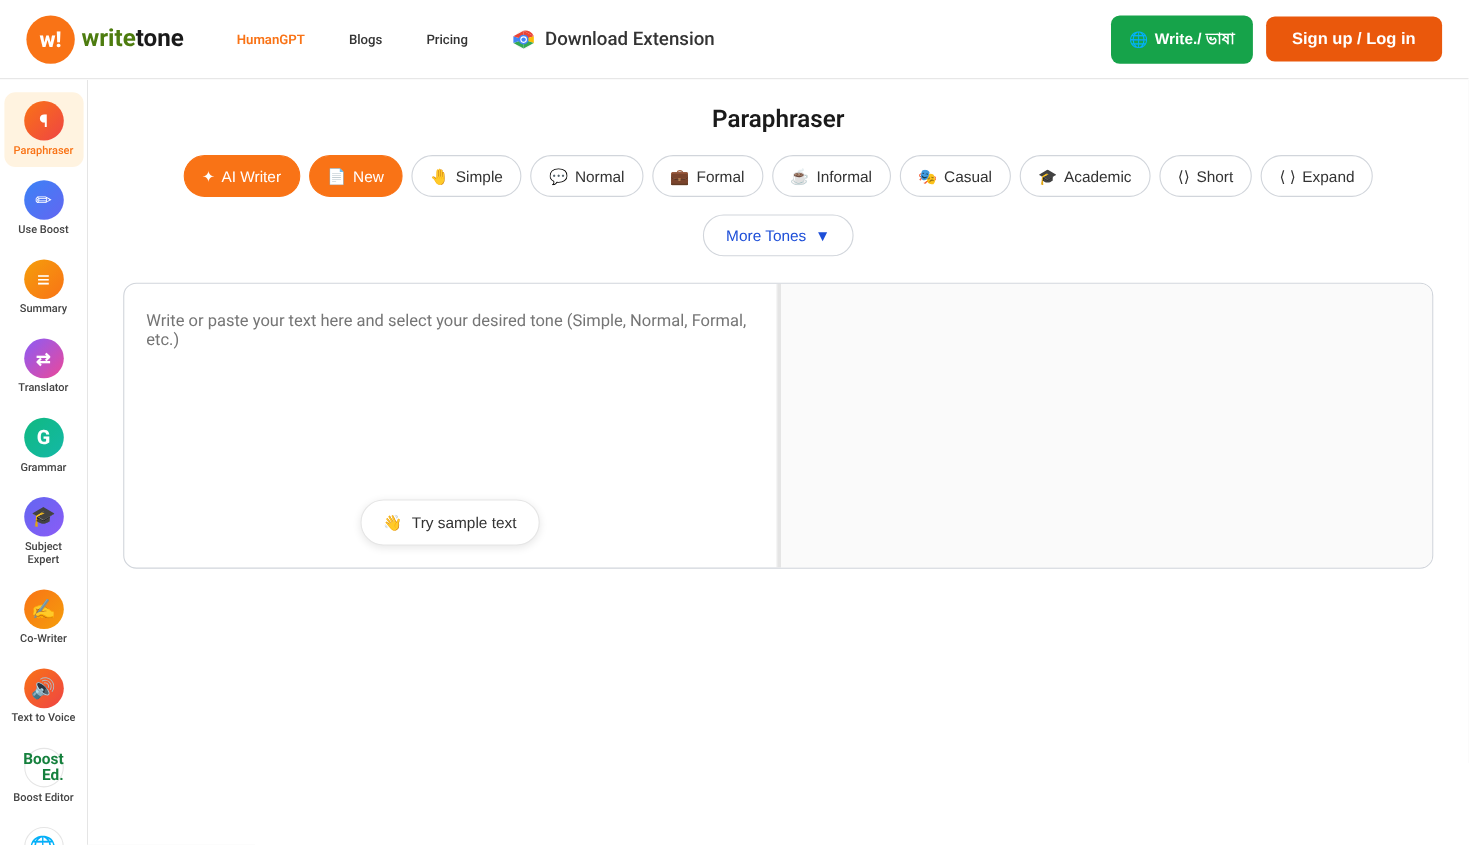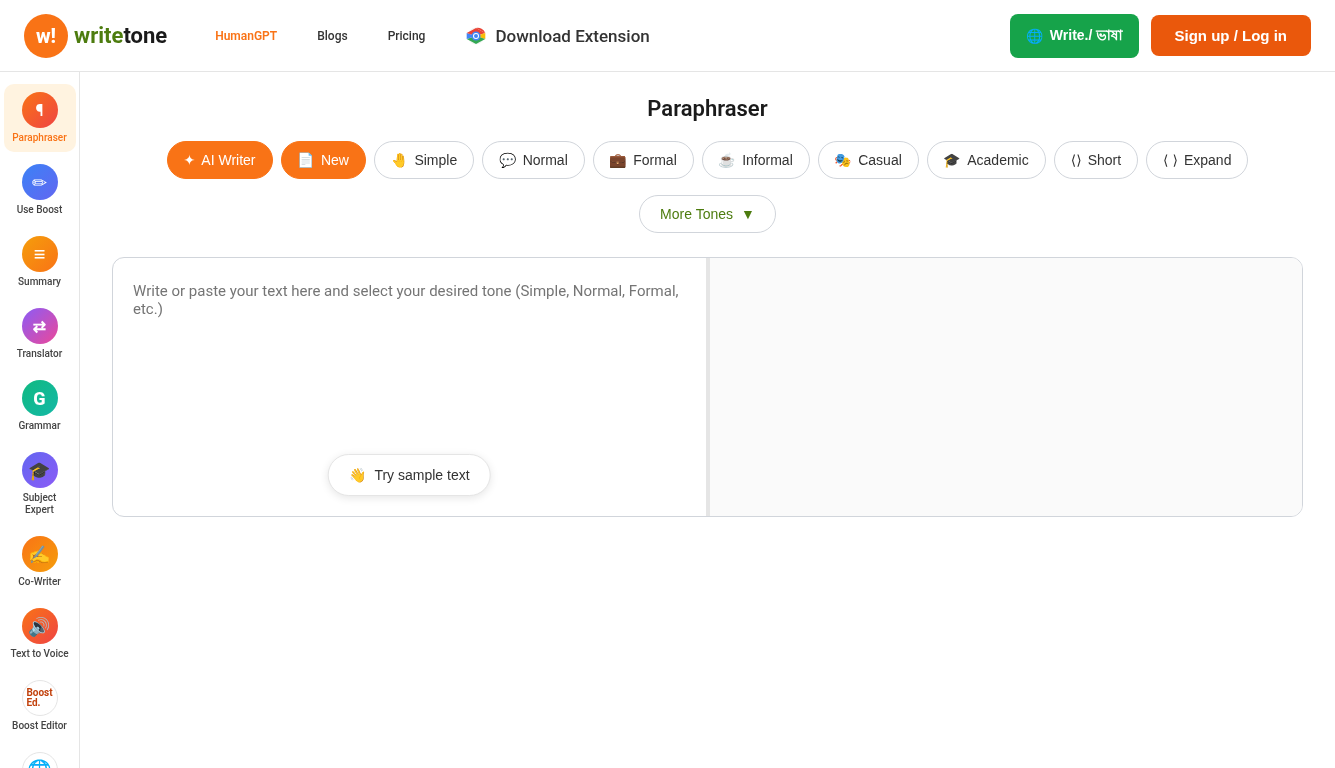--- a/index.html
+++ b/index.html
@@ -228,7 +228,7 @@
       background: #fff;
       font-size: 14px;
       font-weight: 500;
-      color: #4d7c0f;
+      color: #1d4ed8;
       cursor: pointer;
     }
 

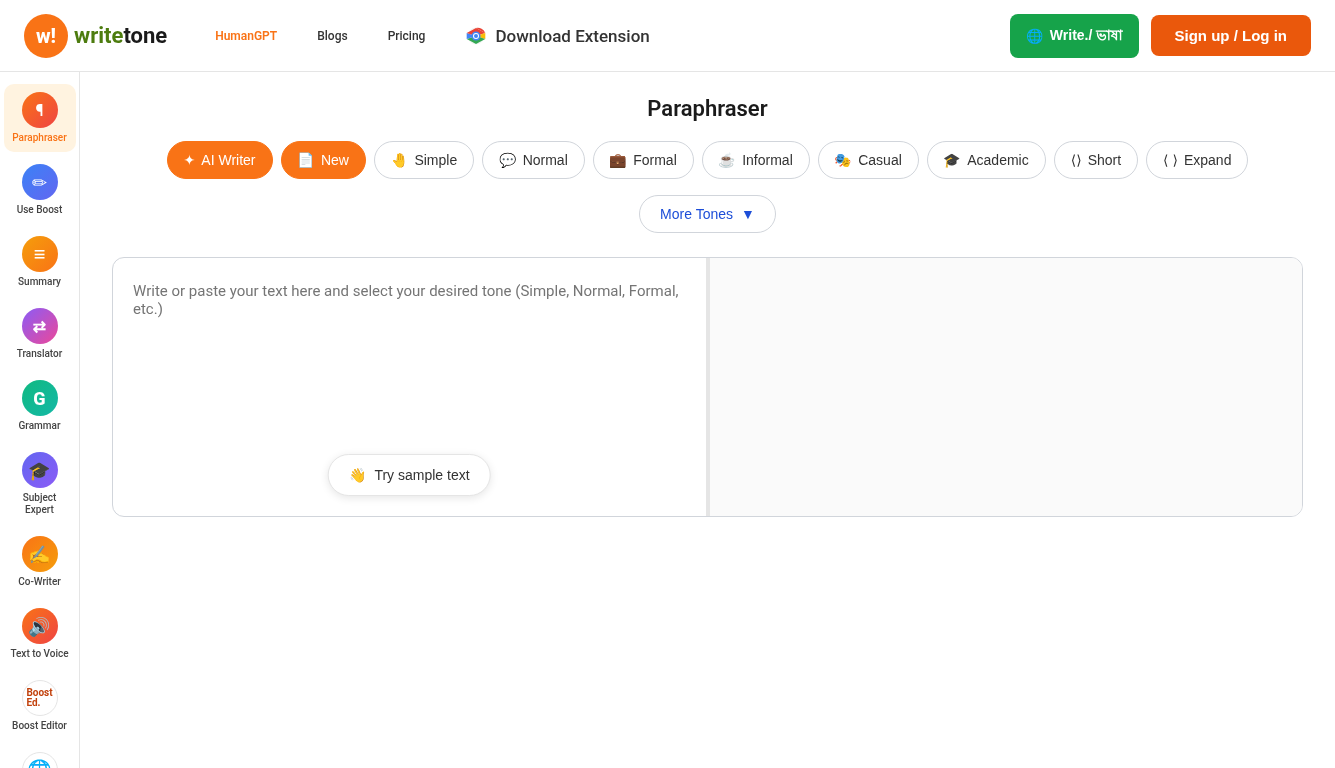--- a/index.html
+++ b/index.html
@@ -388,7 +388,7 @@
     </div>
 
     <div class="sidebar-item">
-      <div class="sidebar-icon icon-boosteditor" style="font-size:10px; font-weight:700; color:#c2410c; text-align:left; line-height:1;">Boost<br>Ed.</div>
+      <div class="sidebar-icon icon-boosteditor" style="font-size:14px; font-weight:700; color:#15803d; text-align:right; line-height:1;">Boost<br>Ed.</div>
       <span class="sidebar-label">Boost Editor</span>
     </div>
 

